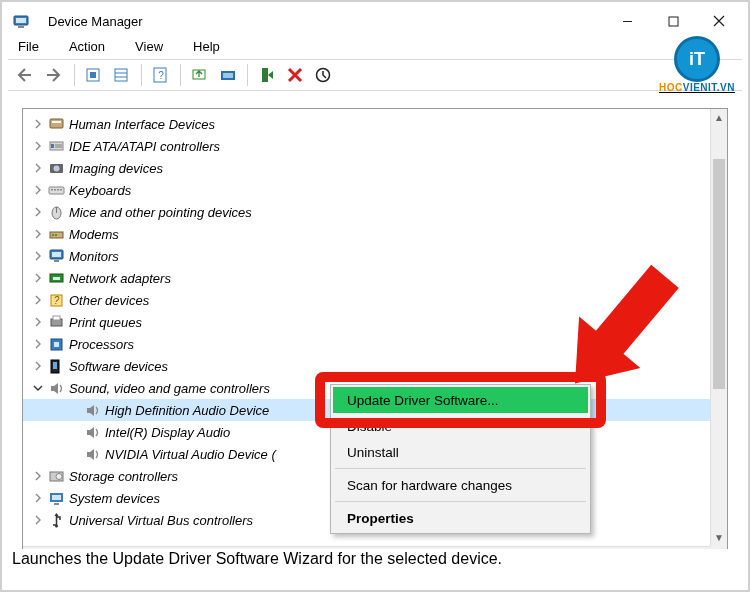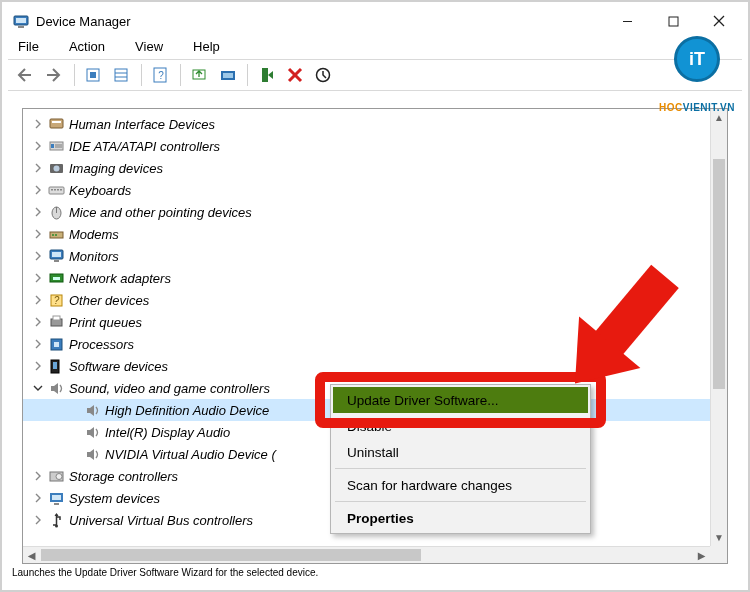--- a/index.html
+++ b/index.html
@@ -36,6 +36,7 @@
     align-items: center;
     height: 30px;
     padding: 0 0 0 4px;
+    gap: 12px;
   }
   .titlebar .app-icon {
     width: 18px;

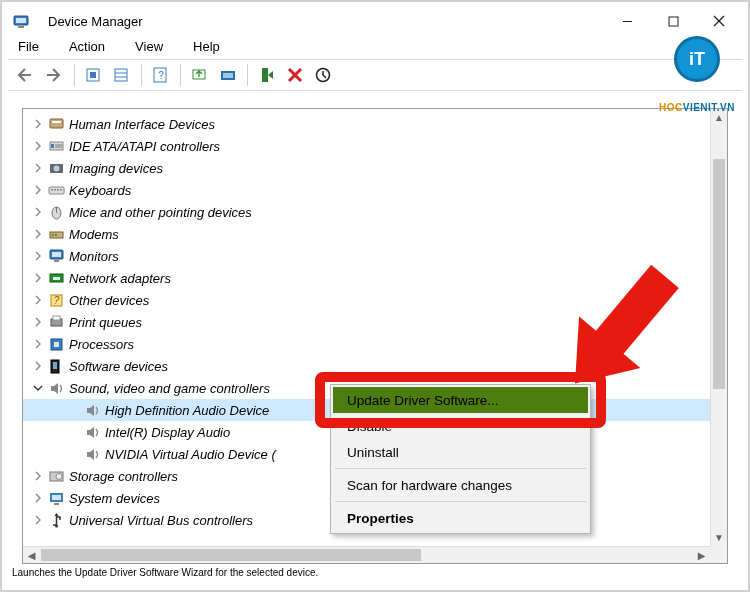--- a/index.html
+++ b/index.html
@@ -301,7 +301,8 @@
     font-size: 10px;
     font-weight: 700;
     letter-spacing: 0.5px;
-    margin-top: 20px;
+    margin-top: 0;
+    text-decoration: underline;
   }
   .watermark .wm-text .c1 { color: #e88b00; }
   .watermark .wm-text .c2 { color: #0b6fa3; }

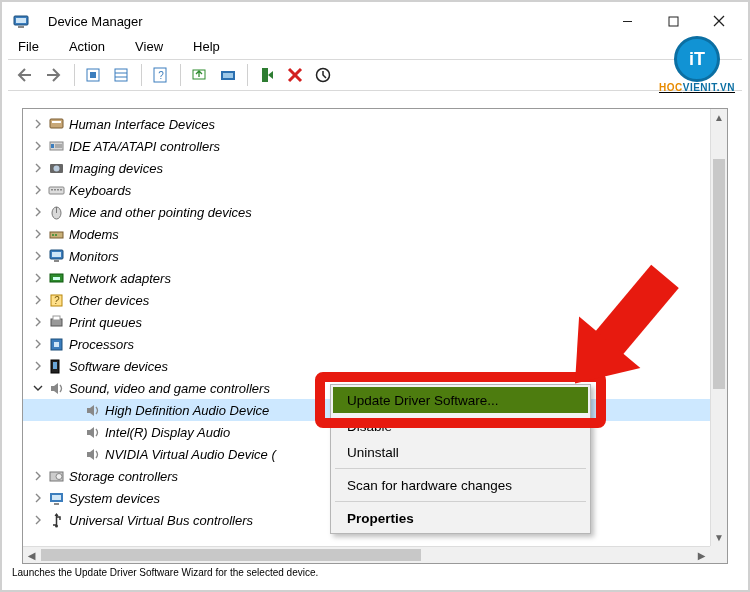--- a/index.html
+++ b/index.html
@@ -243,7 +243,7 @@
     padding: 0 14px;
   }
   .context-menu .mi.highlight {
-    background: #4d7c0f;
+    background: #22c55e;
   }
   .context-menu .sep {
     height: 1px;

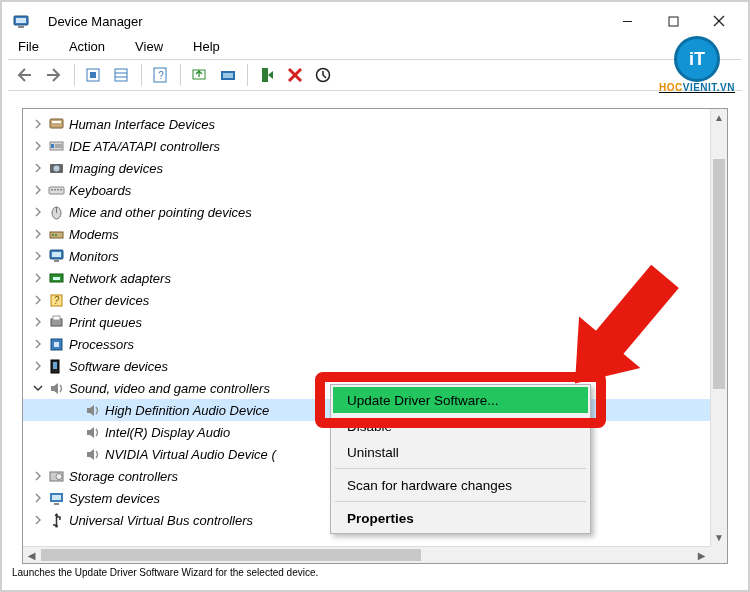--- a/index.html
+++ b/index.html
@@ -217,9 +217,9 @@
     position: absolute;
     left: 0;
     right: 0;
-    bottom: 0;
+    bottom: 17px;
     height: 20px;
-    font-size: 10px;
+    font-size: 16px;
     padding: 1px 4px 0 4px;
     background: #fff;
   }

